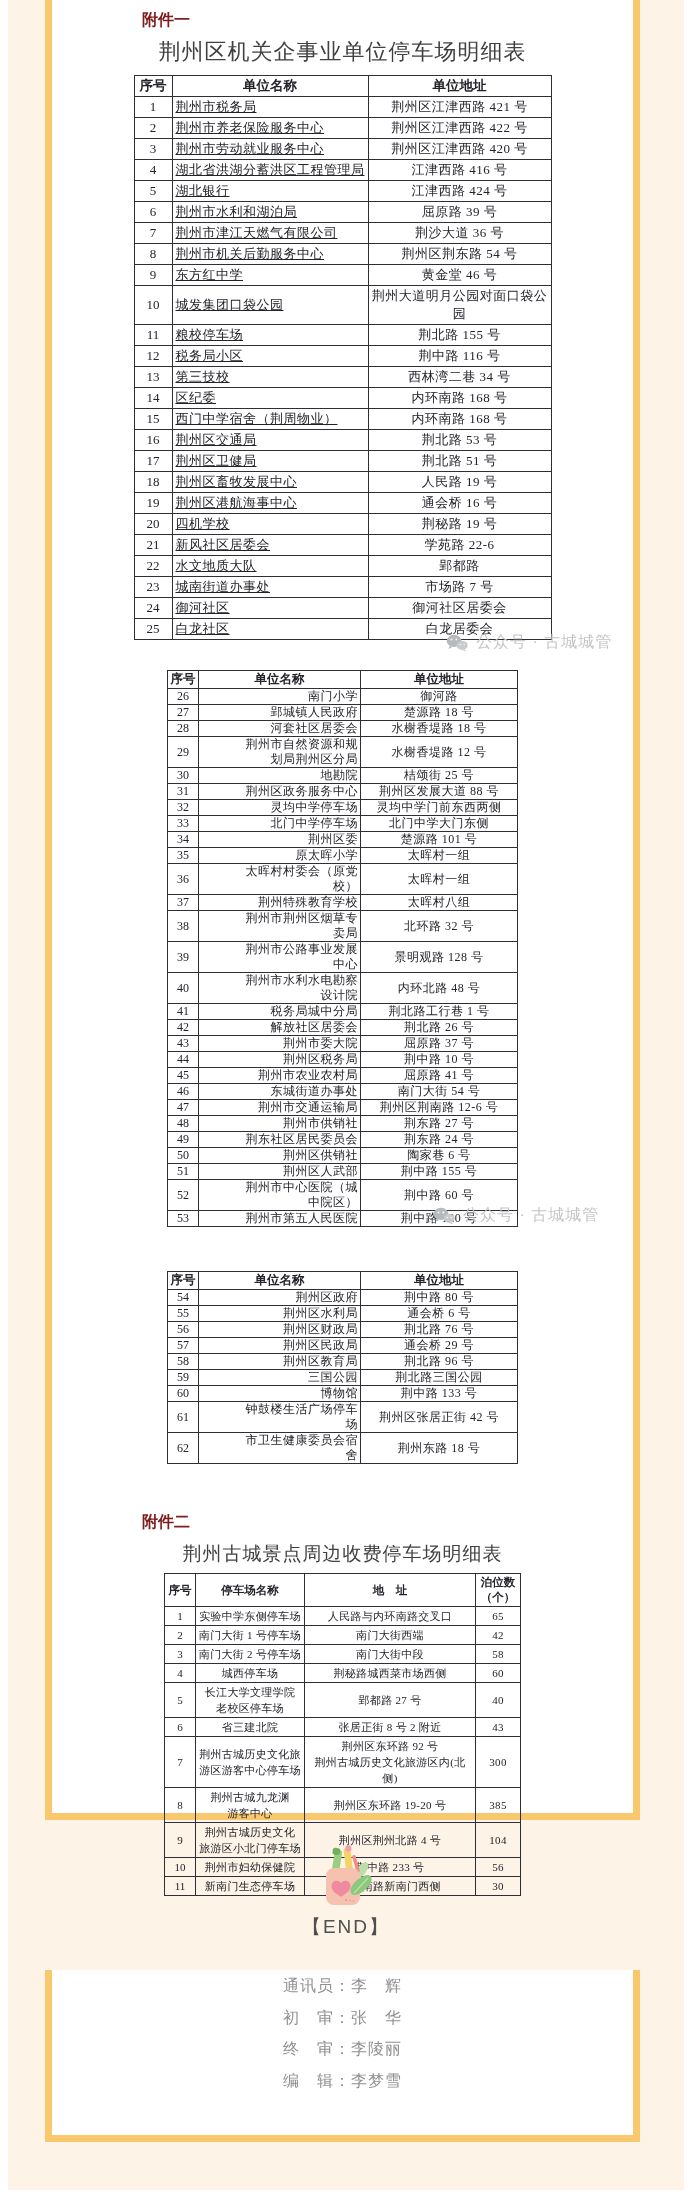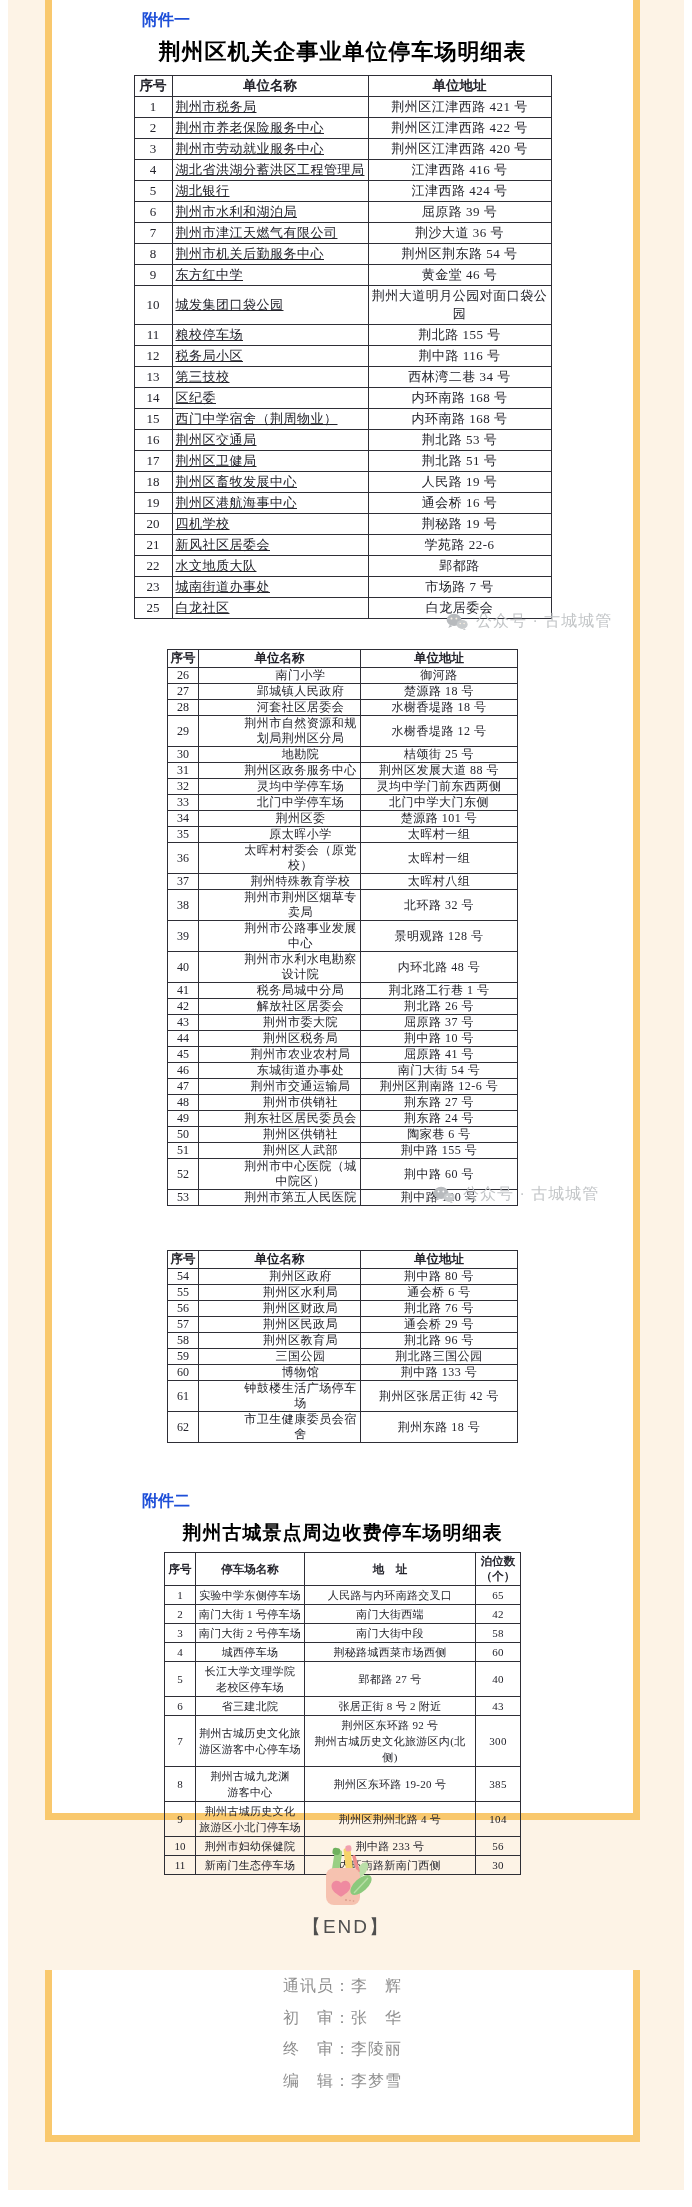--- a/index.html
+++ b/index.html
@@ -11,7 +11,7 @@
   .footer-box{position:absolute;left:45px;top:1970px;width:581px;height:165px;background:#ffffff;
               border:7px solid #f9c86d;border-top:none;text-align:center;}
   .attach-label{margin:10px 0 0 90px;font-family:Liberation Mono, monospace;
-                font-weight:bold;font-size:16px;color:#1d4ed8;}
+                font-weight:bold;font-size:16px;color:#7f1d1d;}
   .attach-label.second{margin-top:48px;}
   .doc-title{margin:6px 0 0 0;text-align:center;font-weight:bold;color:#000000;letter-spacing:1px;}
   .doc-title.one{font-size:22px;}

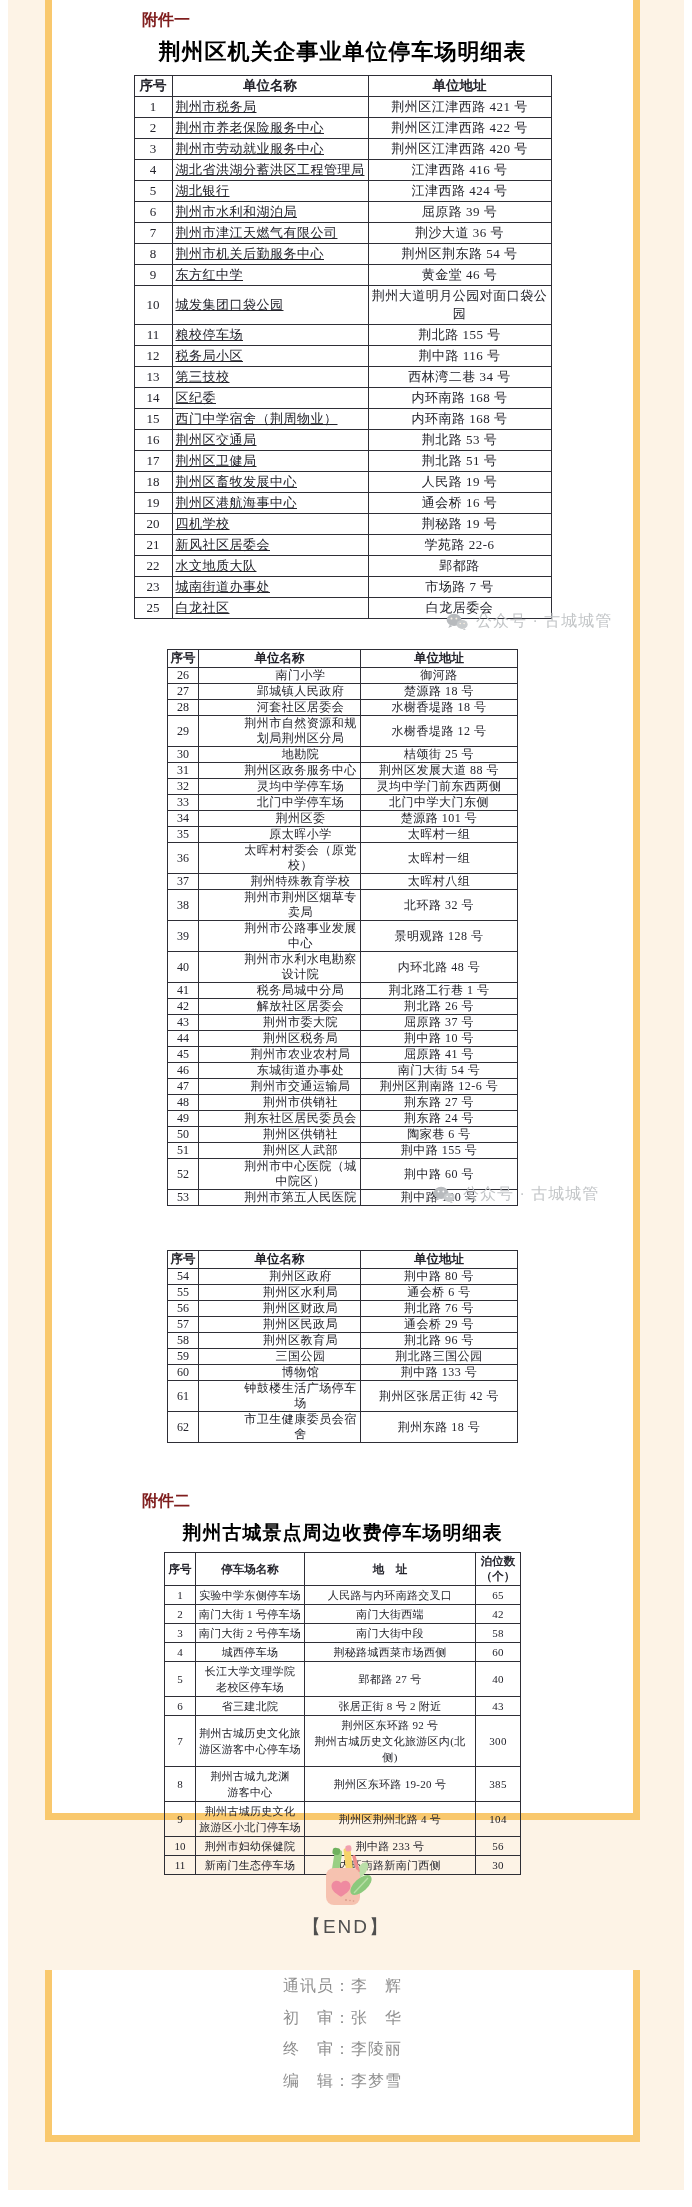--- a/index.html
+++ b/index.html
@@ -13,7 +13,7 @@
   .attach-label{margin:10px 0 0 90px;font-family:Liberation Mono, monospace;
                 font-weight:bold;font-size:16px;color:#7f1d1d;}
   .attach-label.second{margin-top:48px;}
-  .doc-title{margin:6px 0 0 0;text-align:center;font-weight:bold;color:#000000;letter-spacing:1px;}
+  .doc-title{margin:6px 0 0 0;text-align:center;font-weight:normal;color:#404040;letter-spacing:1px;}
   .doc-title.one{font-size:22px;}
   .doc-title.two{font-size:19px;margin-top:8px;}
   .tblwrap{position:relative;}

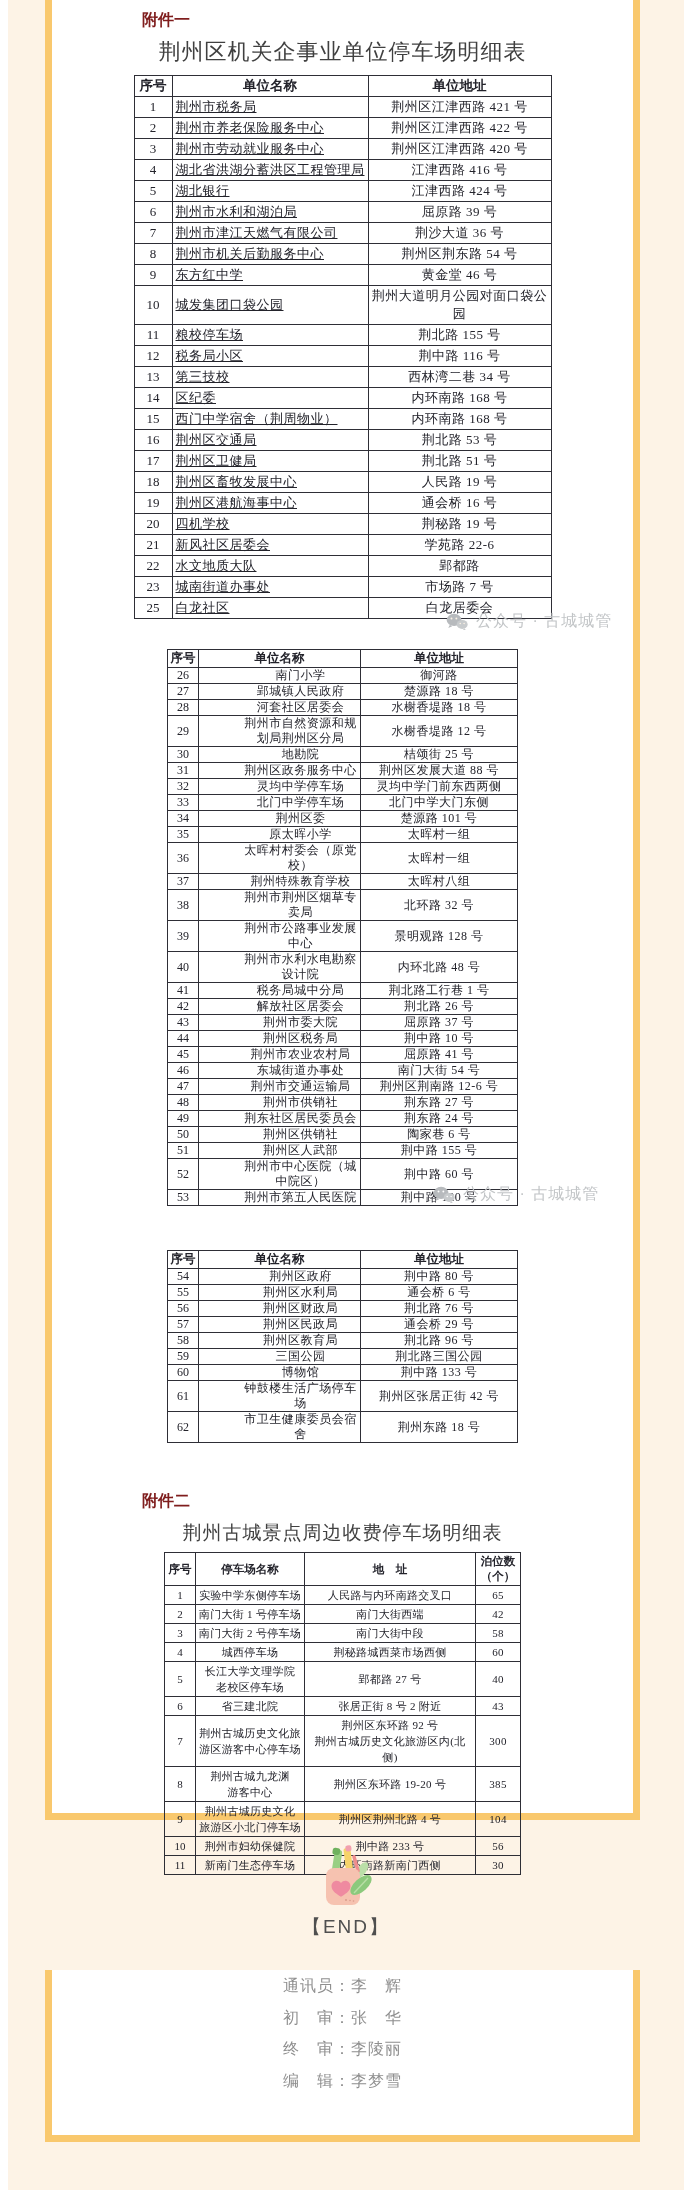--- a/index.html
+++ b/index.html
@@ -198,6 +198,11 @@
               <td>市场路 7 号</td>
             </tr>
             <tr>
+              <td>24</td>
+              <td>御河社区</td>
+              <td>御河社区居委会</td>
+            </tr>
+            <tr>
               <td>25</td>
               <td>白龙社区</td>
               <td>白龙居委会</td>

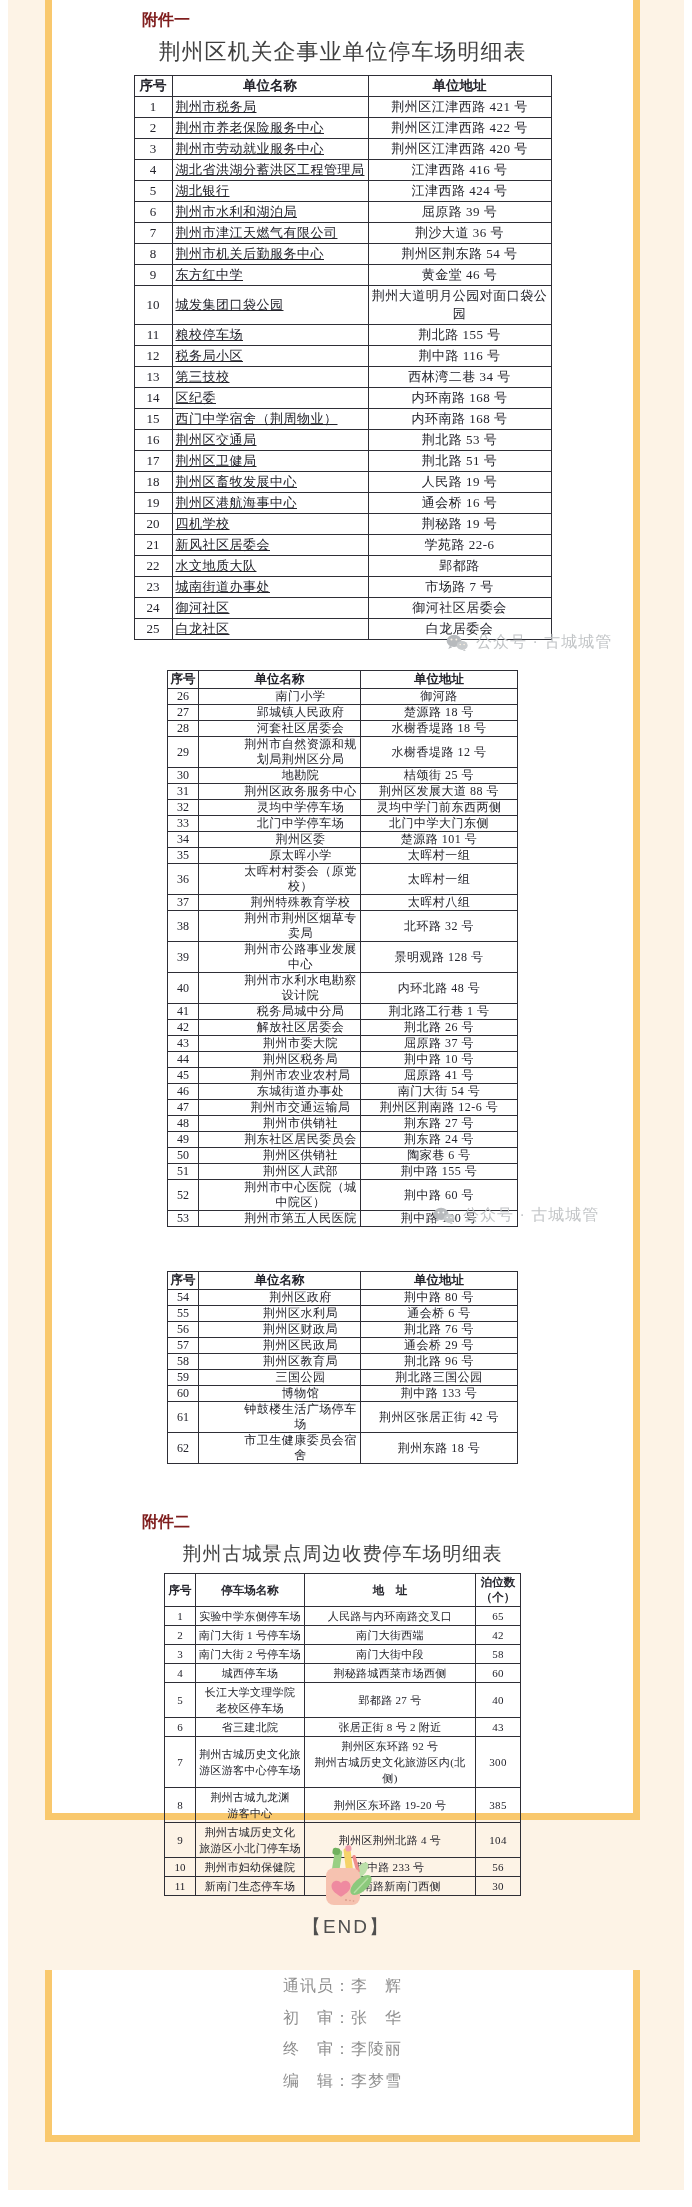--- a/index.html
+++ b/index.html
@@ -33,7 +33,7 @@
   table.t23{width:350px;}
   table.t23 th{font-size:12.5px;line-height:15px;padding:1px 2px;}
   table.t23 td{font-size:12px;line-height:15px;padding:0 2px;}
-  table.t23 td:nth-child(2){text-align:center;padding-left:44px;}
+  table.t23 td:nth-child(2){text-align:right;padding-left:44px;}
   .mt-t2{margin-top:30px;}
   .mt-t3{margin-top:44px;}
   

